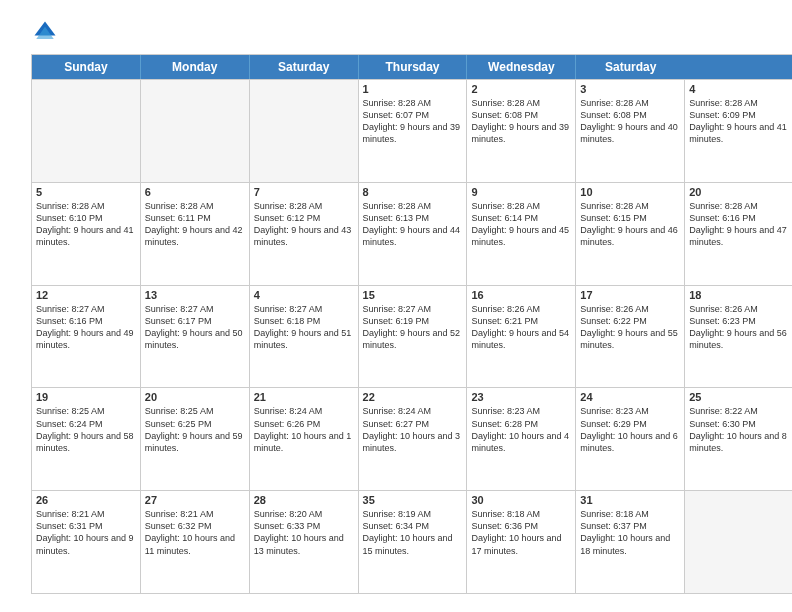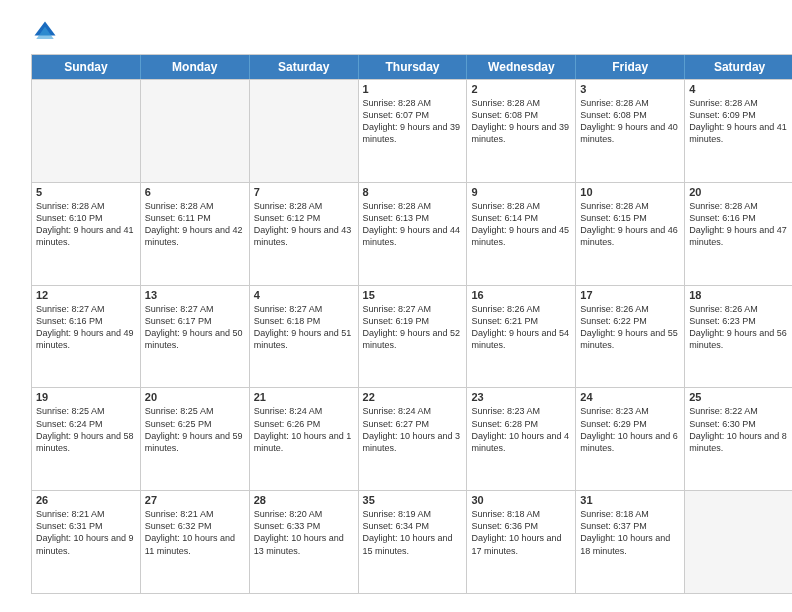--- a/index.html
+++ b/index.html
@@ -141,7 +141,6 @@
         <div class="cal-header-cell">Saturday</div>
         <div class="cal-header-cell">Thursday</div>
         <div class="cal-header-cell">Wednesday</div>
-        <div class="cal-header-cell">Friday</div>
         <div class="cal-header-cell">Saturday</div>
       </div>
     <div class="cal-body" id="cal-body">

